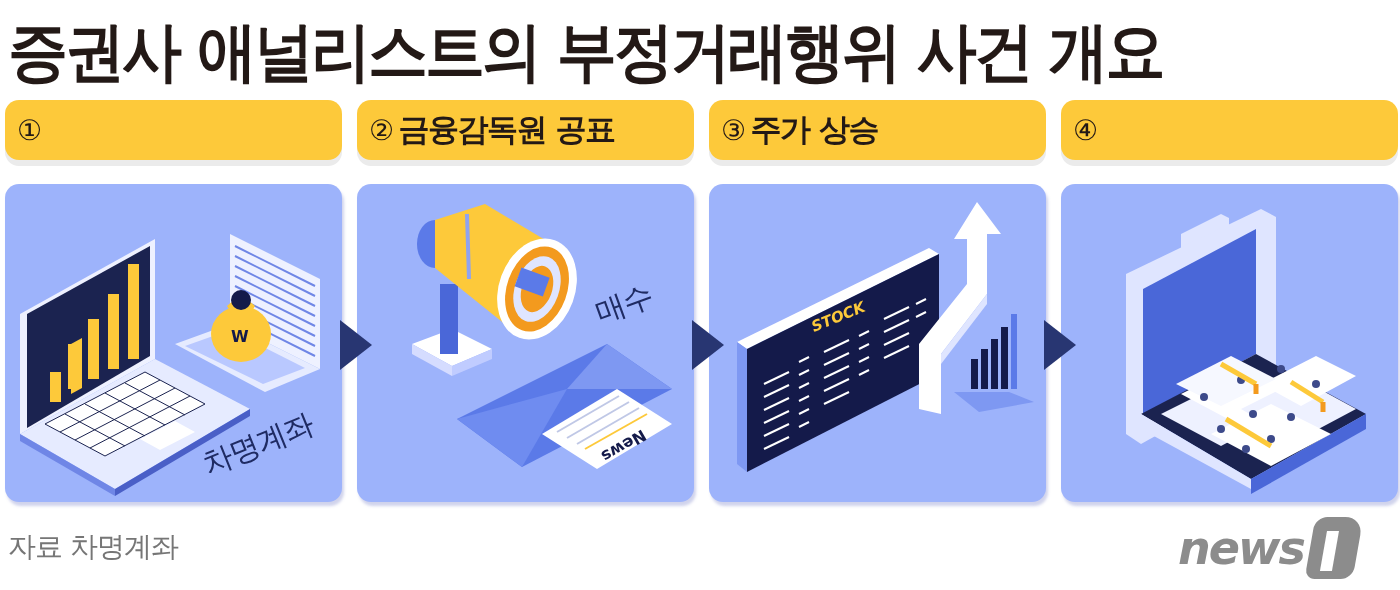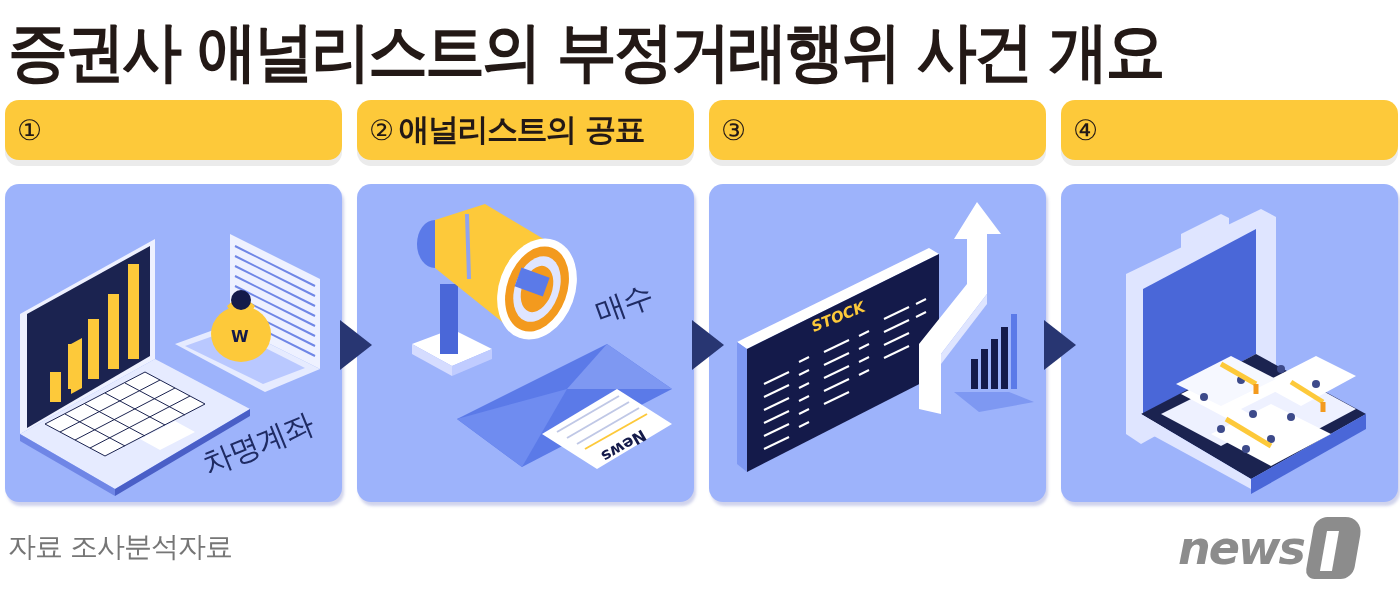--- a/index.html
+++ b/index.html
@@ -28,7 +28,7 @@
 </div>
 <div class="banner" style="left:357px">
   <span class="num">②</span>
-  <span>애널리스트의 공표</span>
+  <span>금융감독원 공표</span>
 </div>
 <div class="banner" style="left:709px">
   <span class="num">③</span>

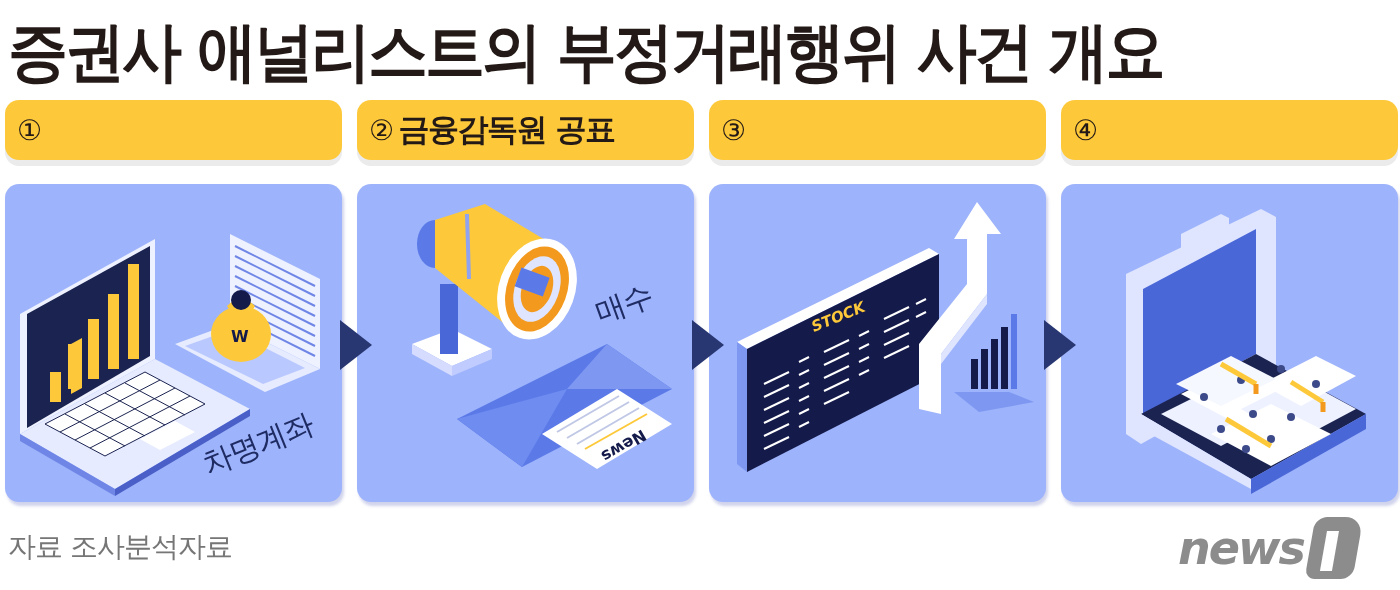--- a/index.html
+++ b/index.html
@@ -32,6 +32,7 @@
 </div>
 <div class="banner" style="left:709px">
   <span class="num">③</span>
+  <span>주가 상승</span>
 </div>
 <div class="banner" style="left:1061px">
   <span class="num">④</span>

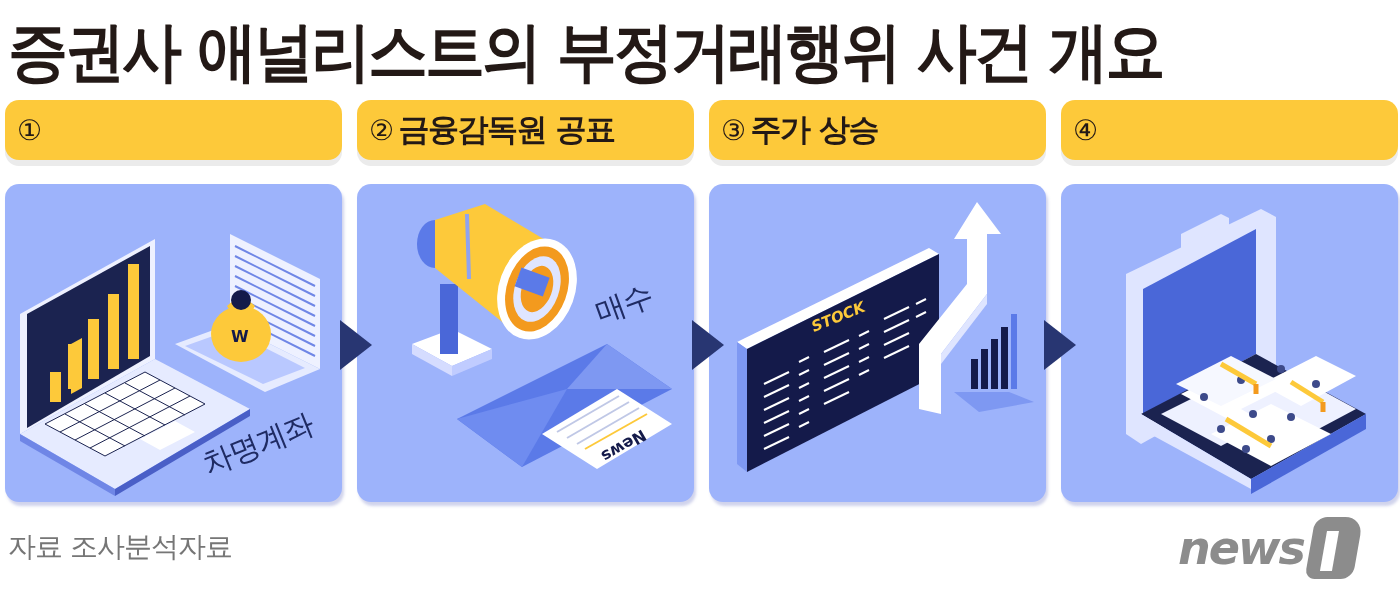--- a/index.html
+++ b/index.html
@@ -217,7 +217,7 @@
 <div class="arrow" style="left:692px"></div>
 <div class="arrow" style="left:1044px"></div>
 
-<div class="footer-src">자료 조사분석자료</div>
+<div class="footer-src">자료 차명계좌</div>
 <div class="logo">
   <span class="txt">news</span>
   <span class="one"></span>

